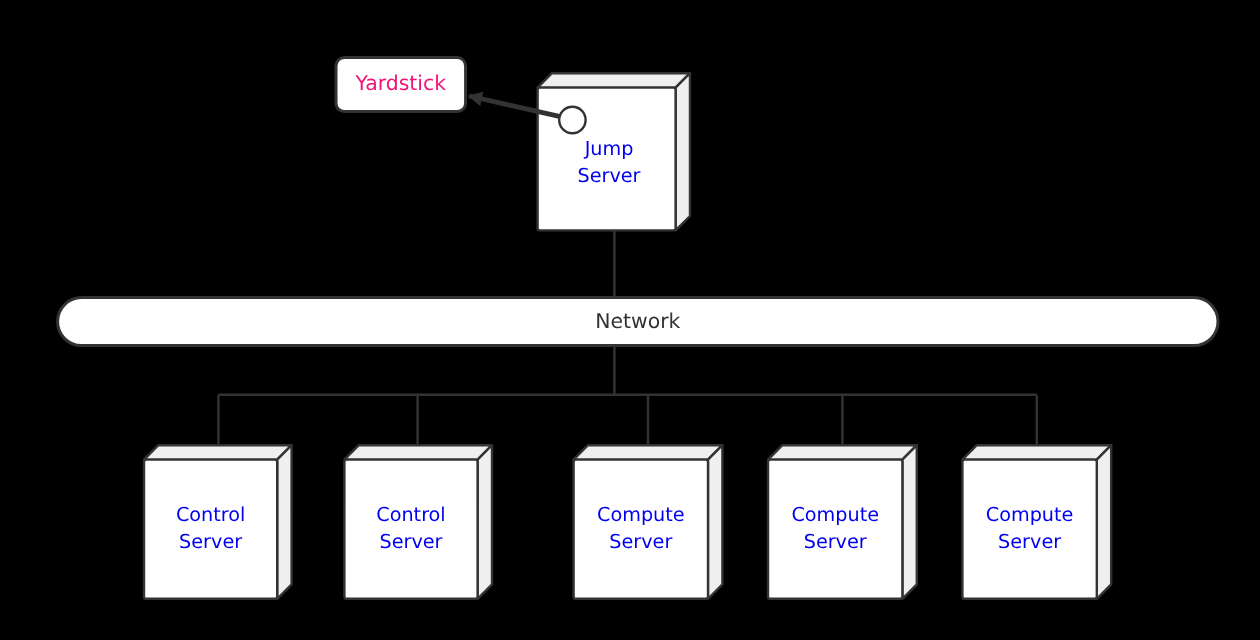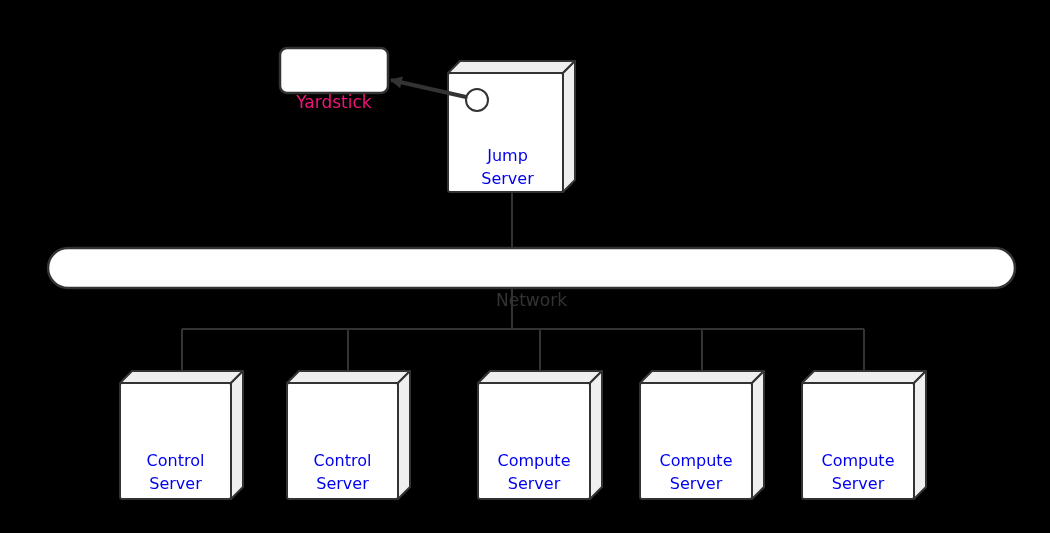--- a/index.html
+++ b/index.html
@@ -20,7 +20,6 @@
     text-align: center;
     pointer-events: none;
     line-height: 1.42;
-    margin-top: 32px;
   }
   .label .inner { display: inline-block; }
   .yardstick-label { color: #f01478; font-size: 17px; }

